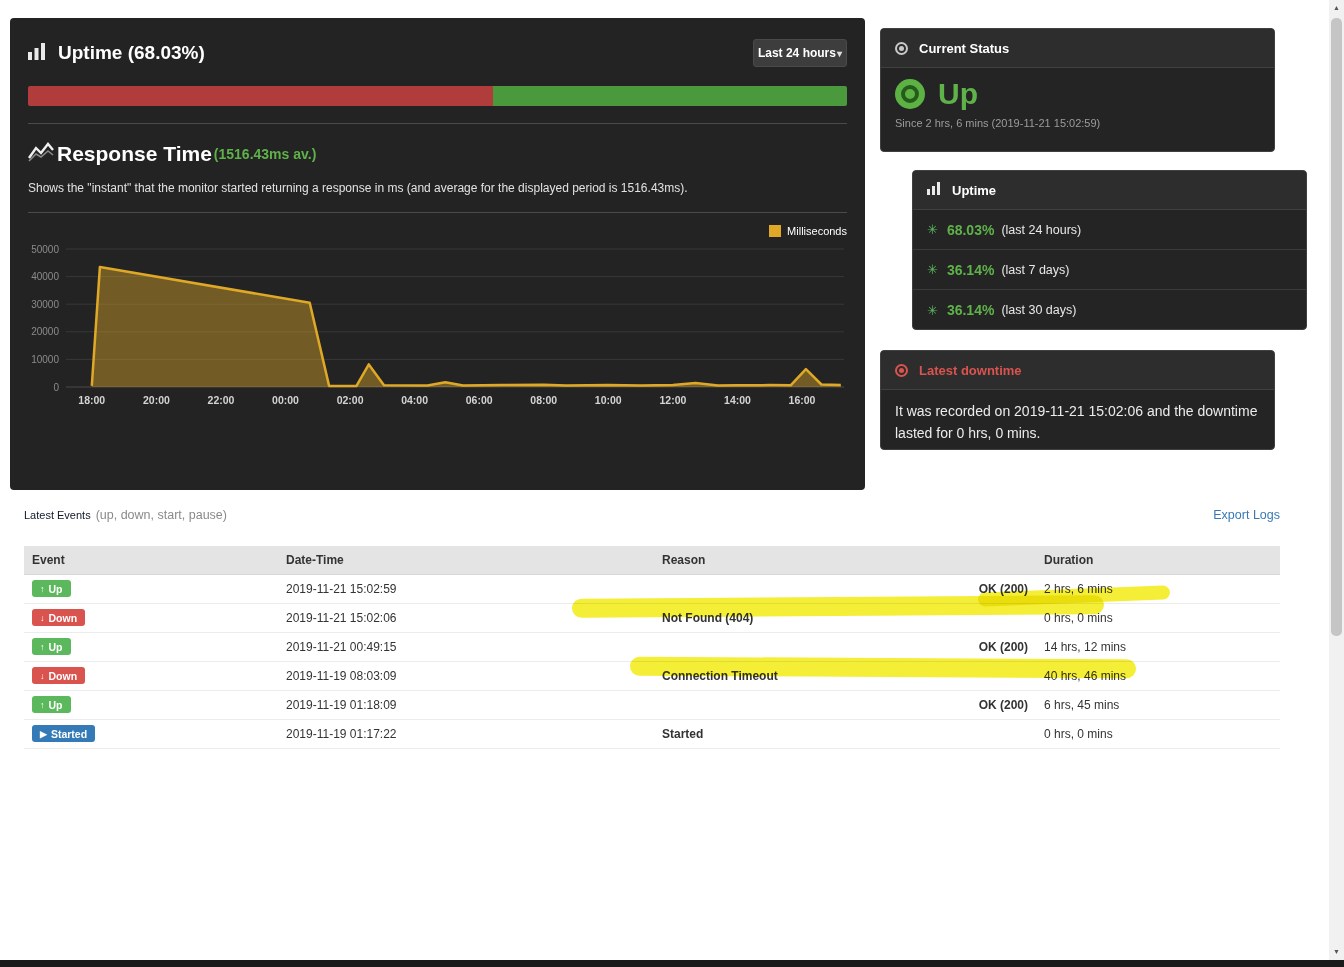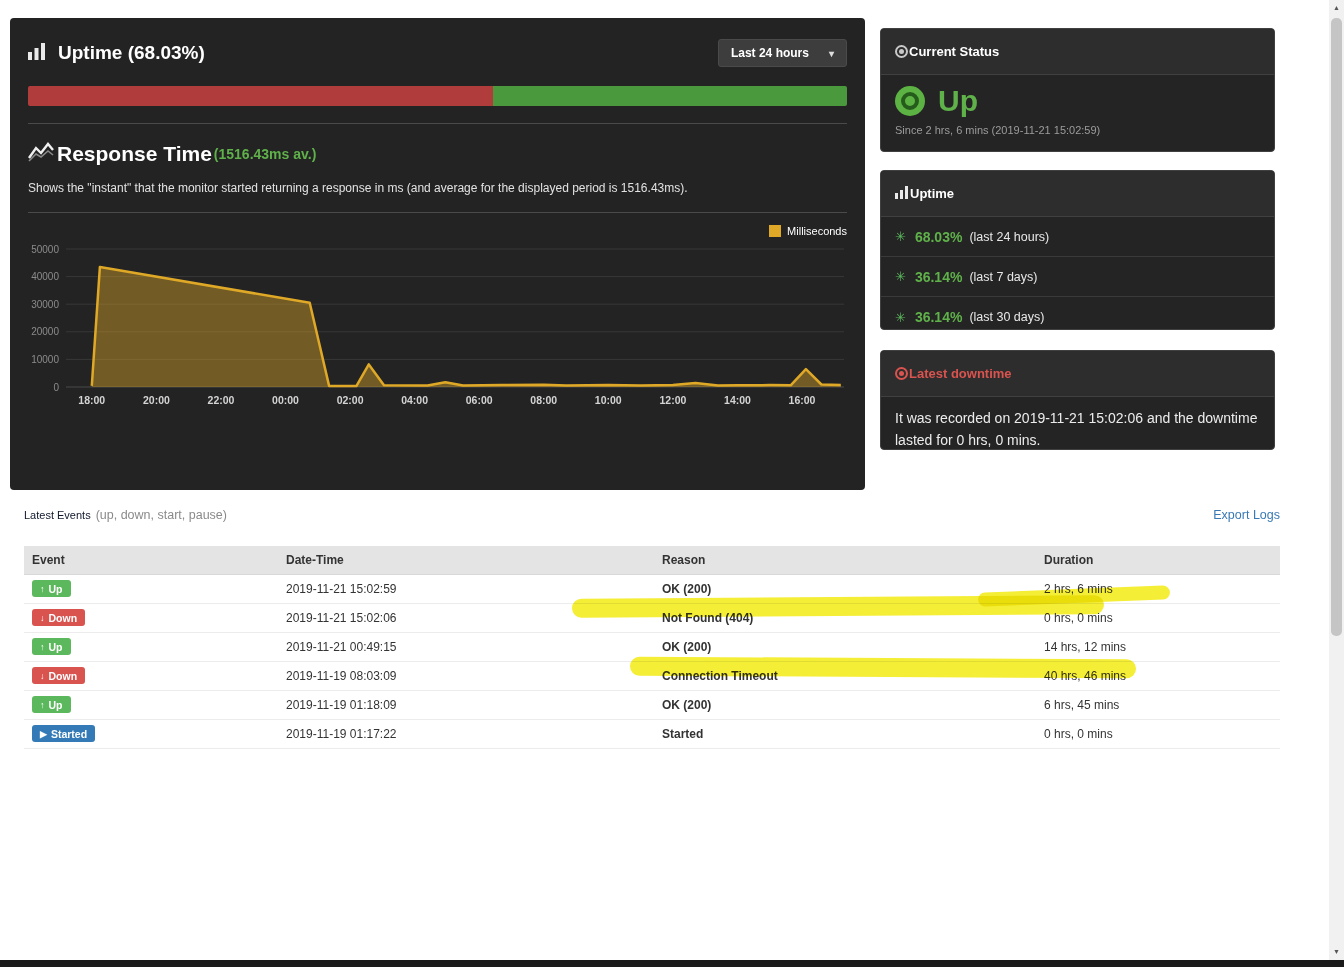--- a/index.html
+++ b/index.html
@@ -19,7 +19,7 @@
   .range-btn {
     margin-left:auto; background:#3d3d3d; color:#fff; border:1px solid #4a4a4a;
     border-radius:3px; font-family:inherit; font-size:12px; font-weight:bold;
-    padding:6px 12px; cursor:pointer; display:flex; align-items:center; gap:20px;
+    padding:6px 4px; cursor:pointer; display:flex; align-items:center; gap:1px;
   }
   .caret { font-size:10px; color:#ddd; }
   .uptime-bar { display:flex; height:20px; margin-top:14px; border-radius:2px; overflow:hidden; }

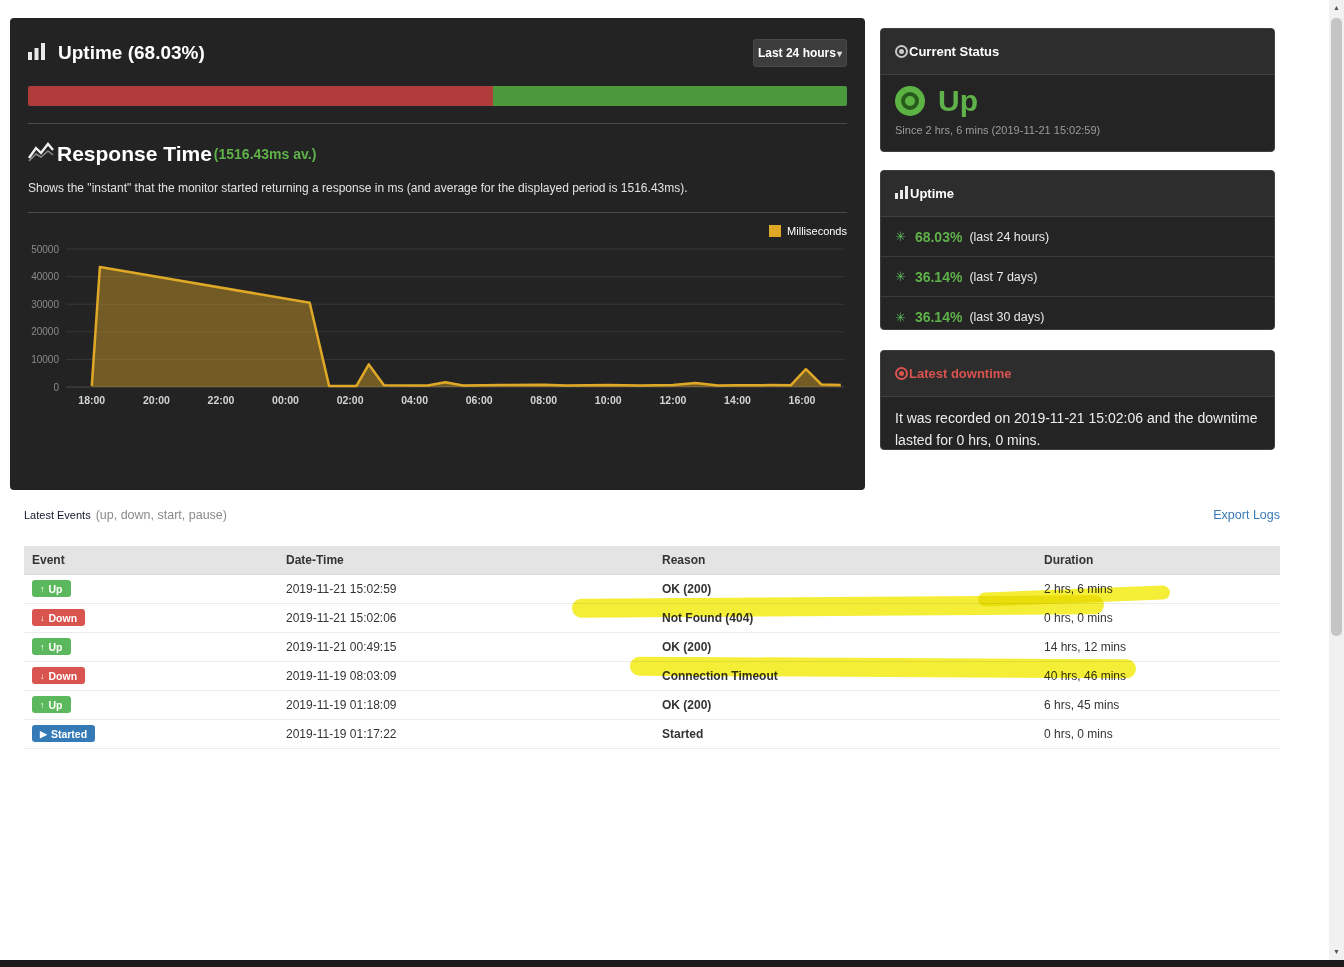--- a/index.html
+++ b/index.html
@@ -44,7 +44,7 @@
   }
   .side-panel-header {
     background:#2d2d2d; border-bottom:1px solid #404040; padding:17px 14px;
-    height:46px; display:flex; align-items:center; gap:1px;
+    height:39px; display:flex; align-items:center; gap:11px;
     font-size:13px; font-weight:bold; color:#fff;
   }
   .side-panel-header.red-title { color:#d9534f; }

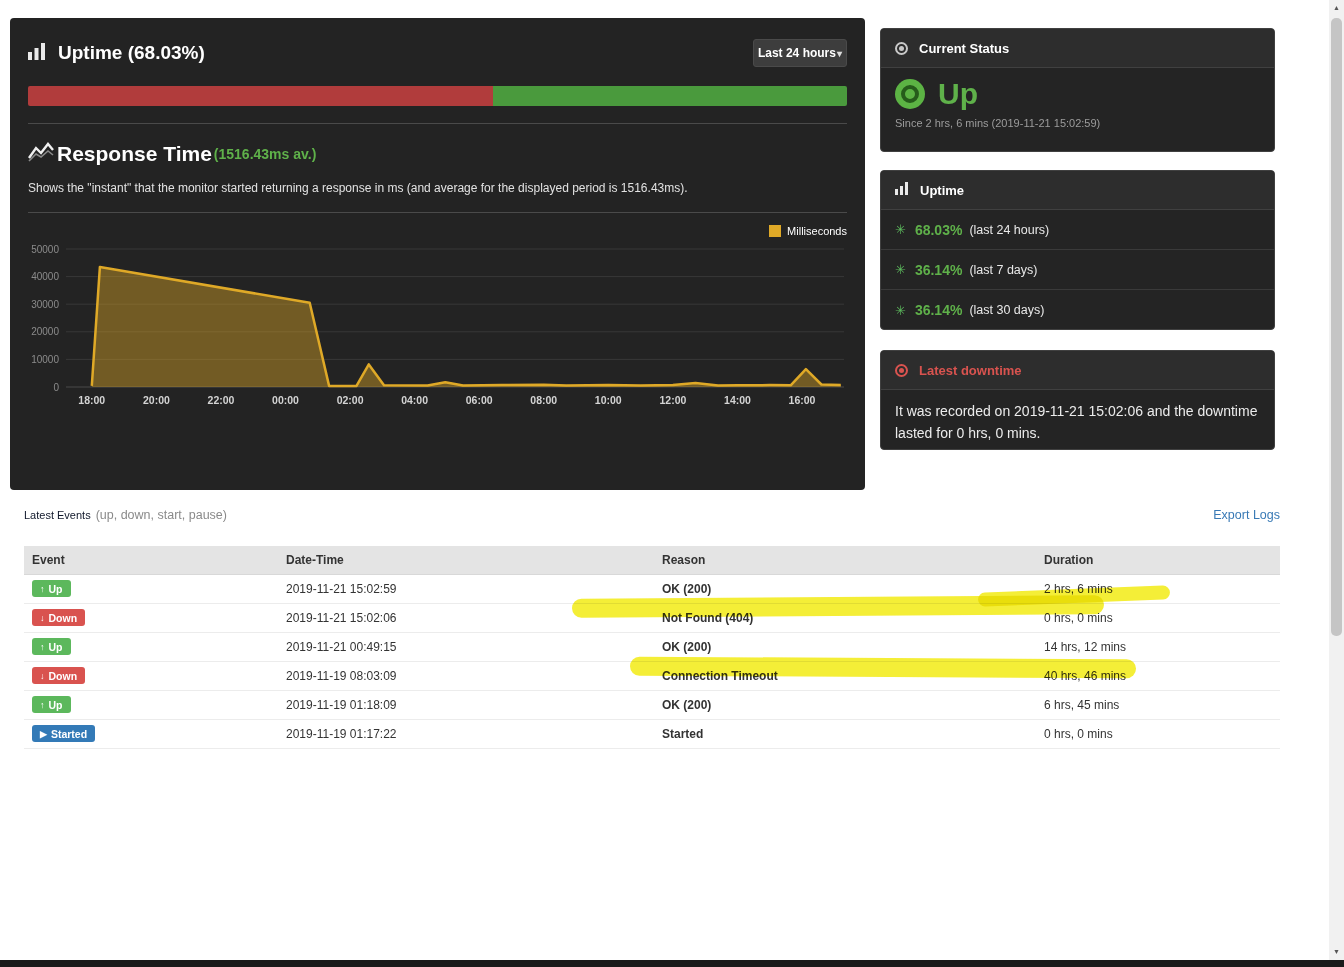--- a/index.html
+++ b/index.html
@@ -60,7 +60,7 @@
   .up-big::after { content:''; position:absolute; inset:6px; border:4px solid #265c1b; border-radius:50%; }
   .status-text { font-size:30px; font-weight:bold; color:#5fb14a; line-height:1; }
   .status-since { margin-top:8px; font-size:11px; color:#9c9c9c; }
-  #panel-uptime { top:170px; height:160px; }
+  #panel-uptime { top:170px; height:160px;margin-left:32px; }
   .stat-row { height:40px; display:flex; align-items:center; padding:0 14px;
               border-bottom:1px solid #3a3a3a; }
   .stat-row:last-child { border-bottom:0; }

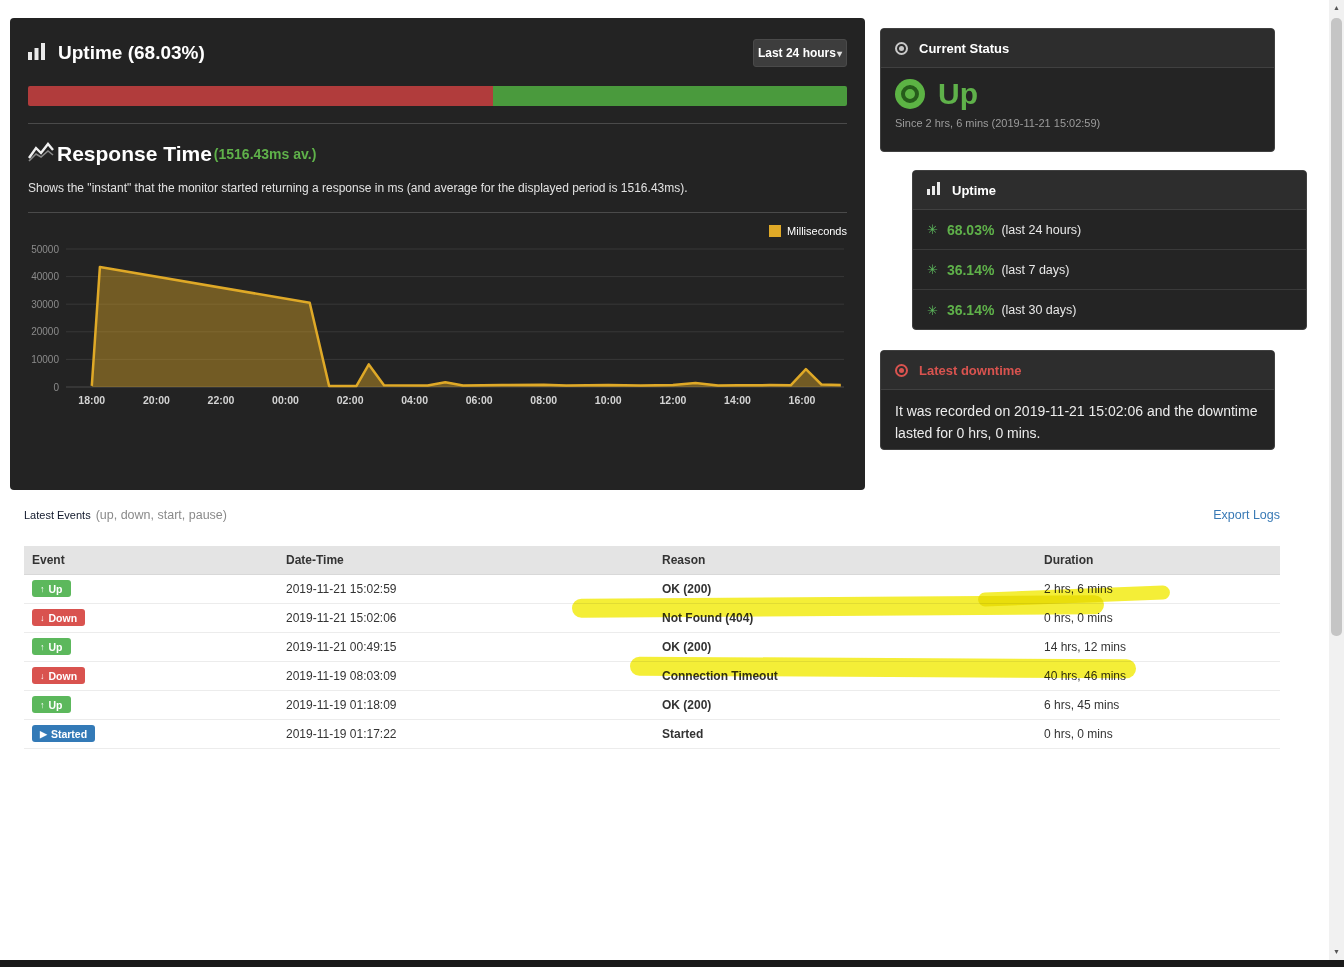--- a/index.html
+++ b/index.html
@@ -91,7 +91,7 @@
   .badge-down { background:#d9534f; }
   .badge-started { background:#337ab7; }
   .c-reason { font-weight:bold; }
-  .r-ok { color:#449d44; }
+  .r-ok { color:#449d44;text-align:right; }
   .r-error { color:#d9534f; }
   .r-neutral { color:#333; }
   .c-dur { color:#444; }

